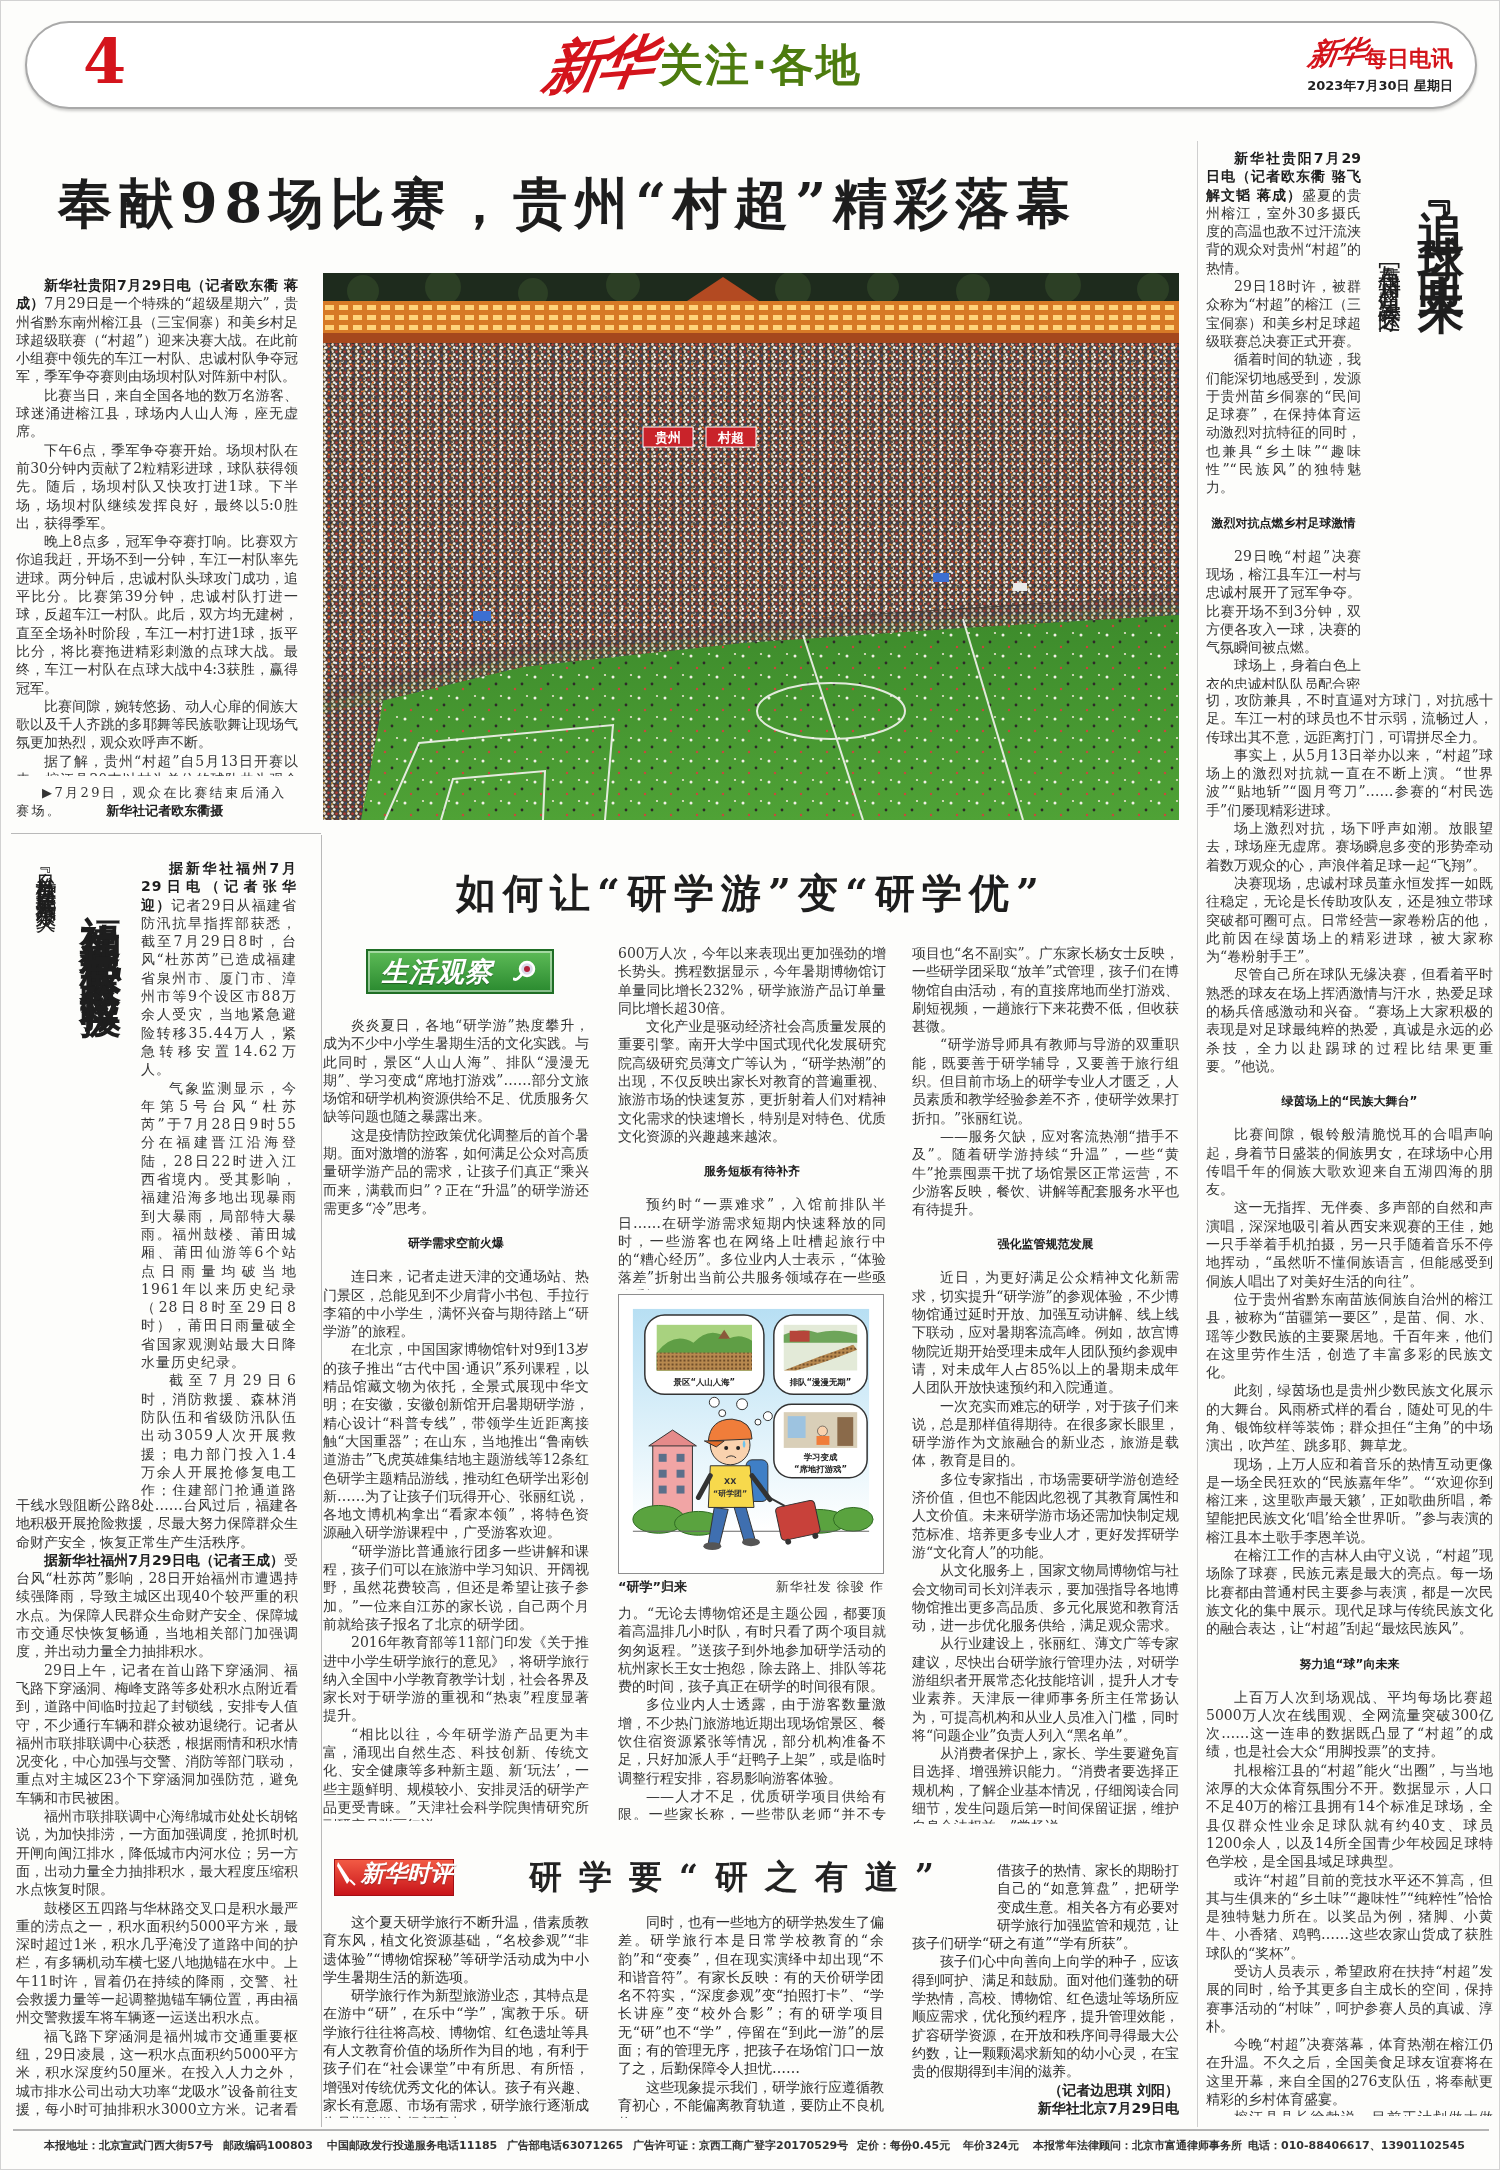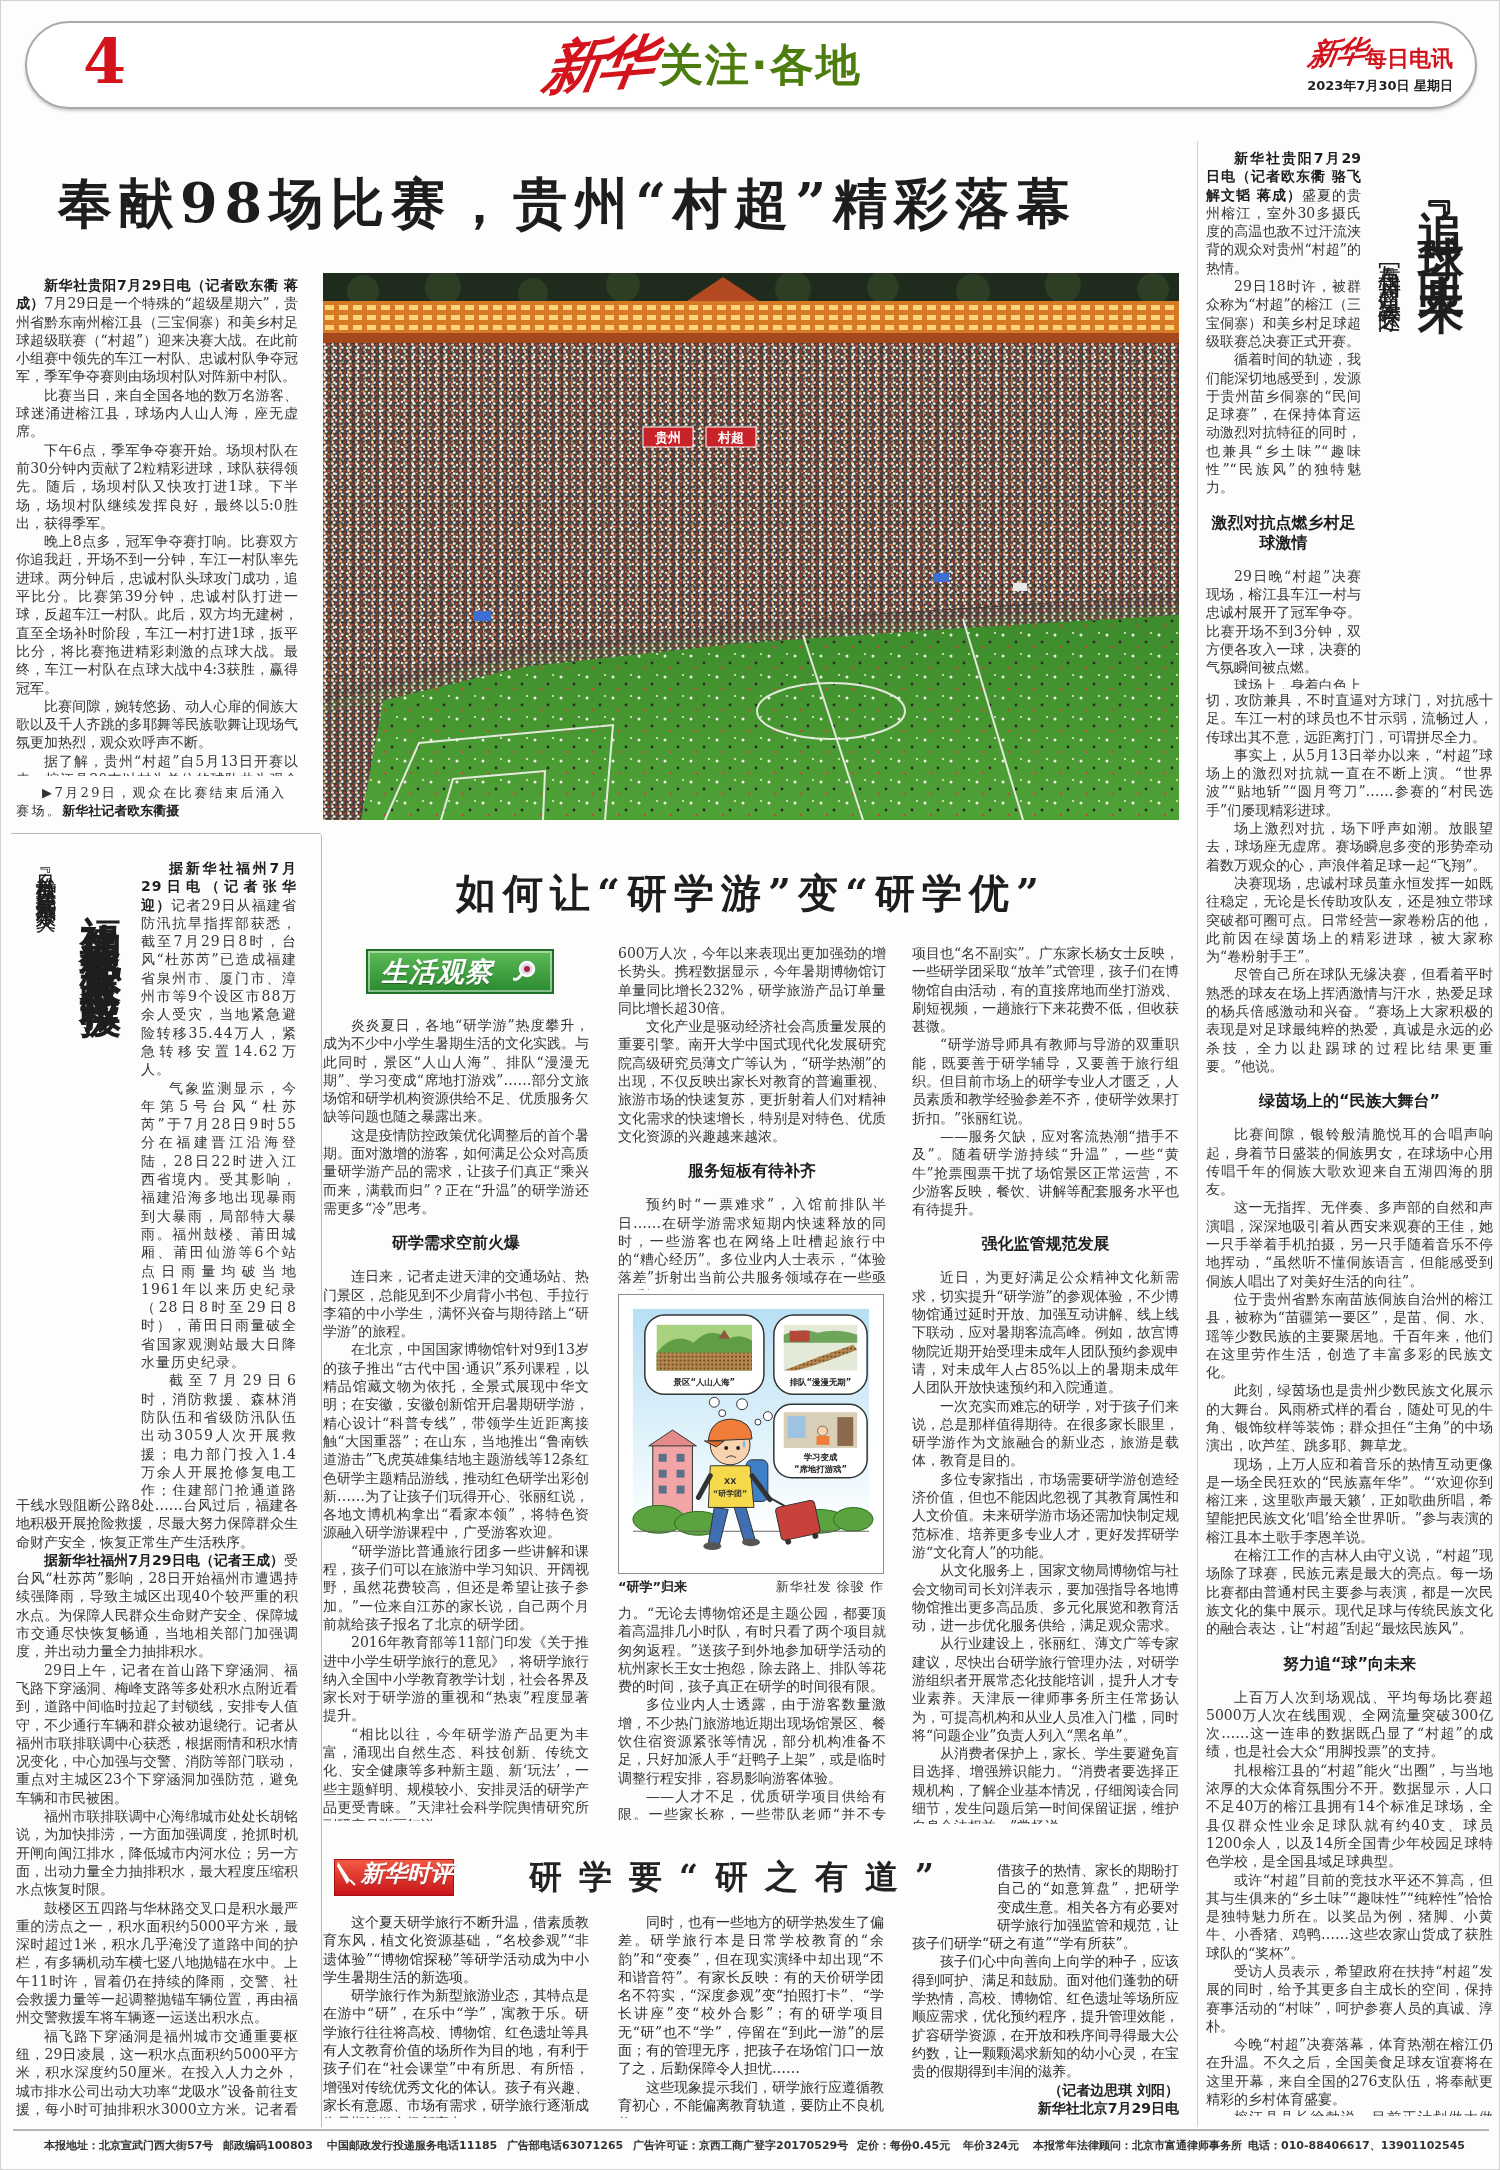--- a/index.html
+++ b/index.html
@@ -31,7 +31,7 @@
 .col p{text-indent:2em}
 .col p.noindent{text-indent:0}
 .col p b{font-family:"DejaVu Sans",sans-serif;font-weight:bold;color:#1e1e1e}
-.col h4{font-family:"DejaVu Sans",sans-serif;font-weight:bold;font-size:16px;line-height:20px;text-align:center;color:#1e1e1e;margin:16px 0 14px;text-indent:0}
+.col h4{font-family:"DejaVu Sans",sans-serif;font-weight:bold;font-size:12px;line-height:20px;text-align:center;color:#1e1e1e;margin:16px 0 14px;text-indent:0}
 .col p.blk-byline{text-align:right;text-indent:0;font-family:"DejaVu Sans",sans-serif;font-weight:bold;color:#222}
 .col.spaced{letter-spacing:1px}
 .col.comment{color:#2e2e2e}

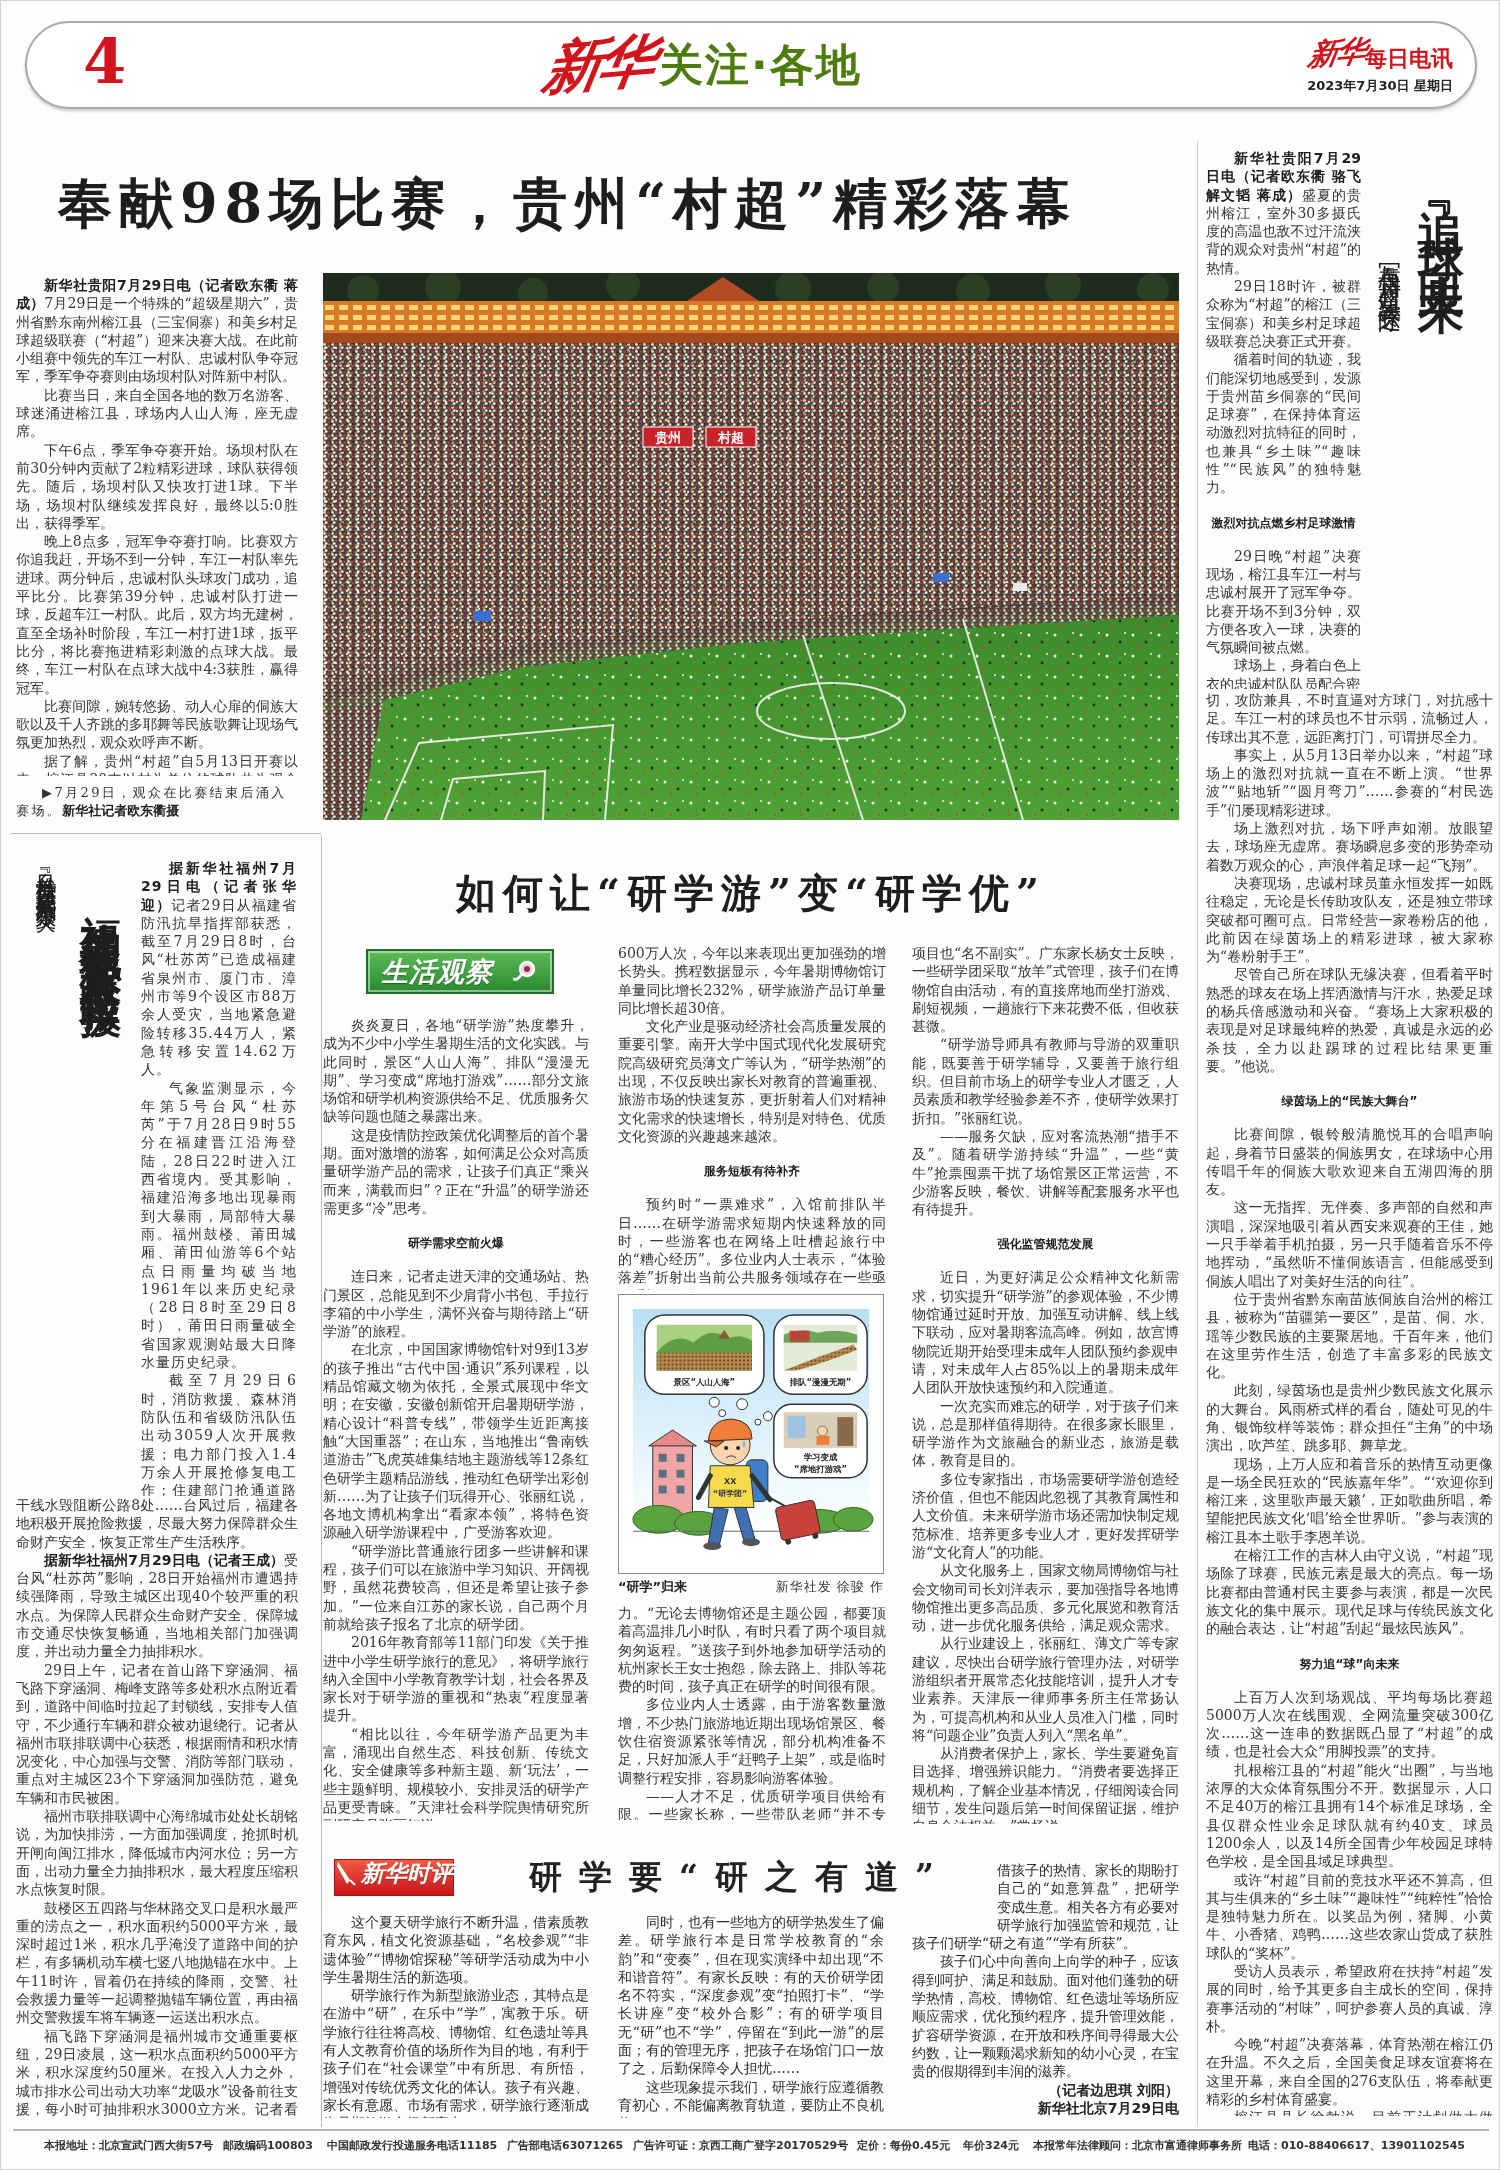--- a/index.html
+++ b/index.html
@@ -39,7 +39,7 @@
 
 .photo{left:322px;top:272px;width:856px;height:547px;overflow:hidden;background:#3c352f}
 .photo-caption{left:15px;top:783px;width:285px;font-size:13px;line-height:18px;letter-spacing:2.4px;text-indent:2em;color:#333}
-.photo-caption .credit{font-family:"DejaVu Sans",sans-serif;font-weight:bold;letter-spacing:0;color:#222}
+.photo-caption .credit{font-family:"DejaVu Sans",sans-serif;font-weight:bold;letter-spacing:0;margin-left:44px;color:#222}
 
 .rule{position:absolute;background:#b9b9b9}
 

